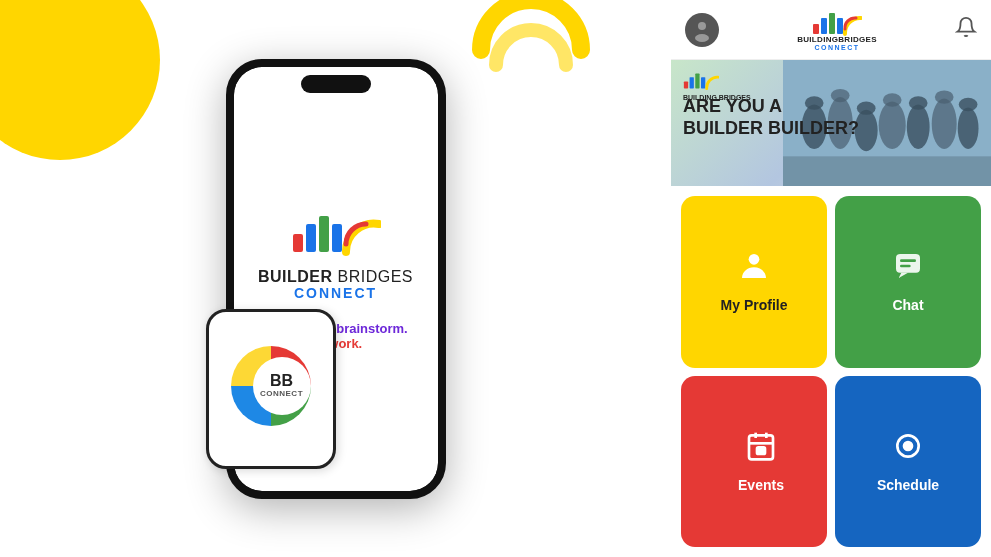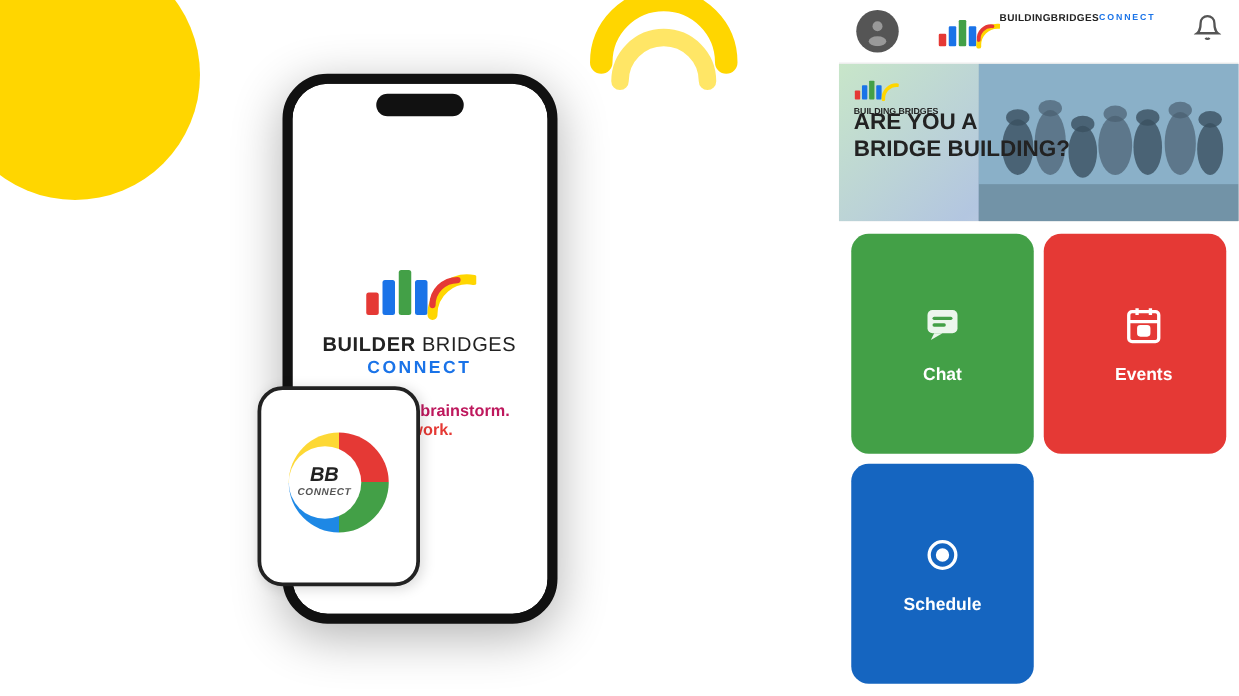--- a/index.html
+++ b/index.html
@@ -185,8 +185,8 @@
 
     .header-logo {
       display: flex;
-      flex-direction: row;
-      align-items: flex-start;
+      flex-direction: column;
+      align-items: center;
     }
 
     .header-logo-bars {

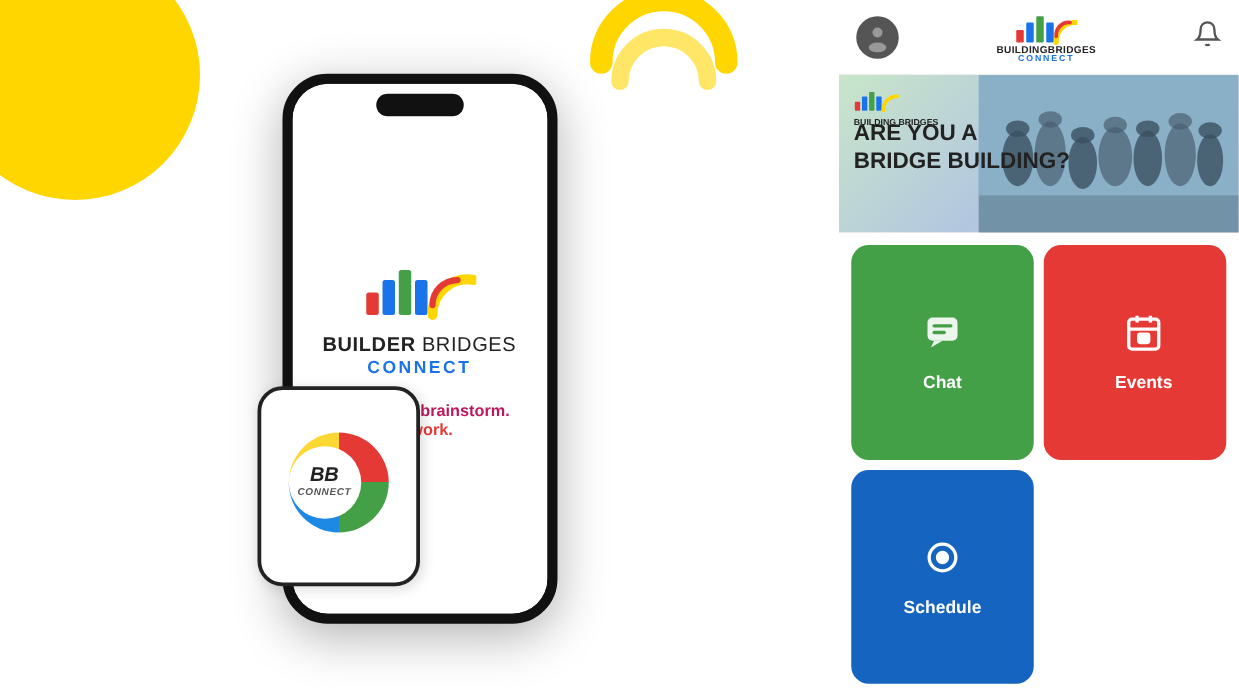--- a/index.html
+++ b/index.html
@@ -382,7 +382,7 @@
 
     <div style="position:absolute; top:36px; left:12px;">
       <div style="font-size:18px; font-weight:900; color:#222; line-height:1.2;">ARE YOU A</div>
-      <div style="font-size:18px; font-weight:900; color:#222; line-height:1.2;">BRIDGE BUILDING?</div>
+      <div style="font-size:18px; font-weight:900; color:#222; line-height:1.2;">BUILDER BUILDER?</div>
     </div>
   </div>
 

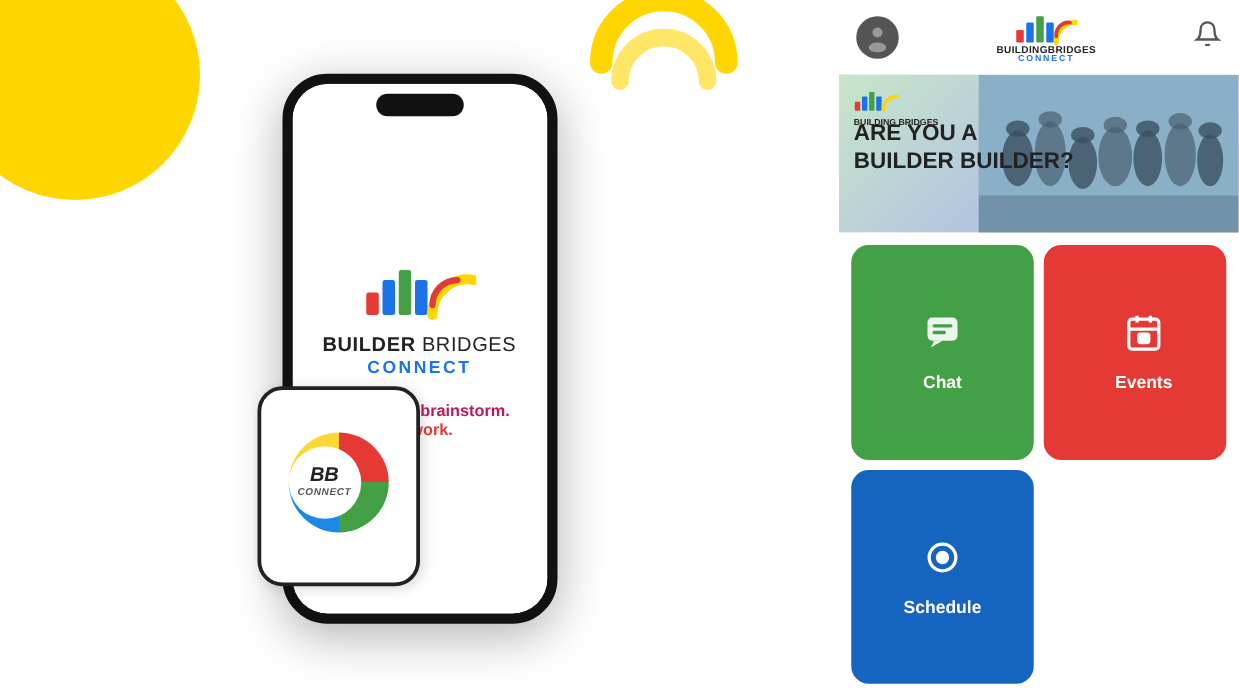--- a/index.html
+++ b/index.html
@@ -388,6 +388,15 @@
 
   <div class="grid-buttons">
 
+    <button class="grid-btn btn-yellow">
+      <div class="grid-btn-icon">
+        <svg width="32" height="32" viewBox="0 0 24 24" fill="white">
+          <circle cx="12" cy="7" r="4"></circle>
+          <path d="M3 21c0-4.4 4-8 9-8s9 3.6 9 8"></path>
+        </svg>
+      </div>
+      <span class="grid-btn-label" style="color:#222;">My Profile</span>
+    </button>
 
     <button class="grid-btn btn-green">
       <div class="grid-btn-icon">

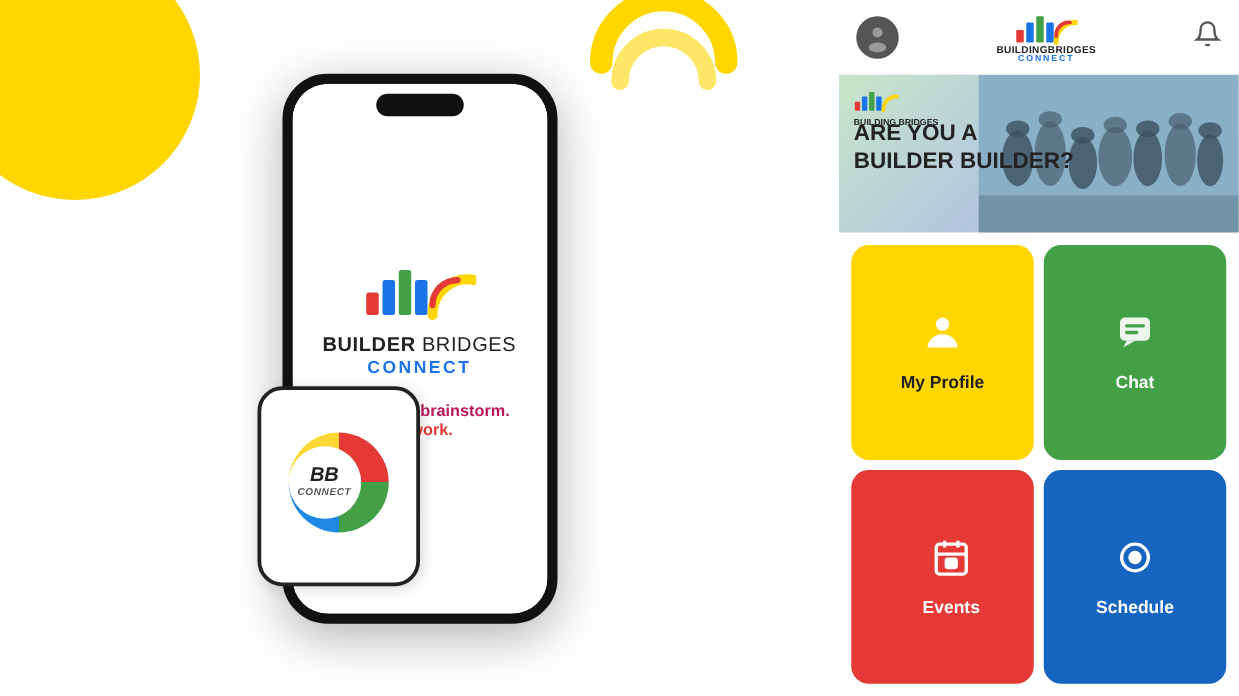--- a/index.html
+++ b/index.html
@@ -302,7 +302,7 @@
           </div>
 
           <div style="margin-top:12px; font-size:13px; font-weight:700; text-align:center;">
-            <span style="color:#43a047;">participate. </span><span style="color:#be185d;">brainstorm. </span><span style="color:#e53935;">network.</span>
+            <span style="color:#43a047;">participate. </span><span style="color:#6d28d9;">brainstorm. </span><span style="color:#e53935;">network.</span>
           </div>
         </div>
       </div>

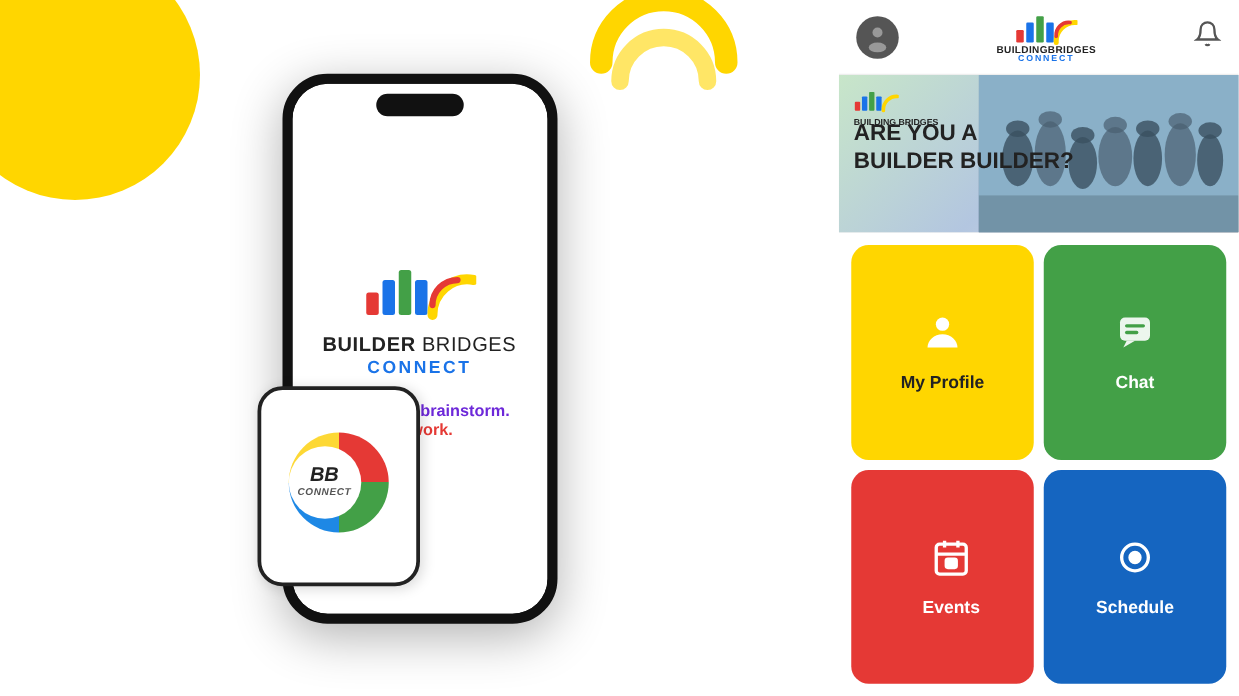--- a/index.html
+++ b/index.html
@@ -77,9 +77,8 @@
       background: conic-gradient(#e53935 0deg 90deg, #43a047 90deg 180deg, #1e88e5 180deg 270deg, #fdd835 270deg 360deg);
       display: flex;
       align-items: center;
-      justify-content: flex-start;
+      justify-content: flex-end;
       margin-bottom: 6px;
-      font-style: italic;
     }
 
     .bb-inner {

